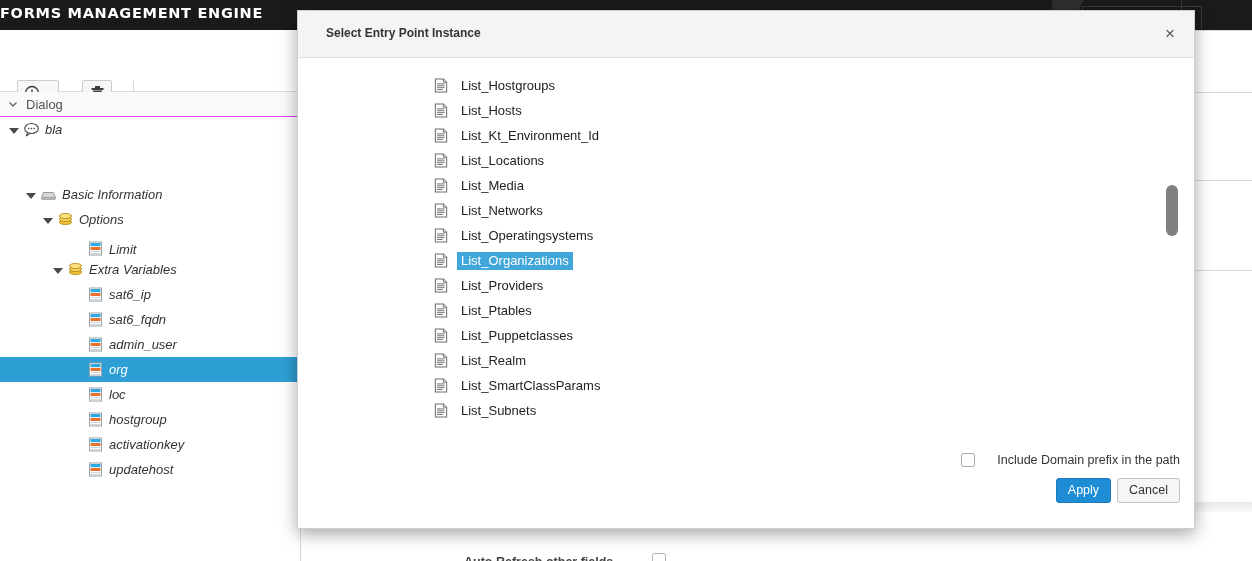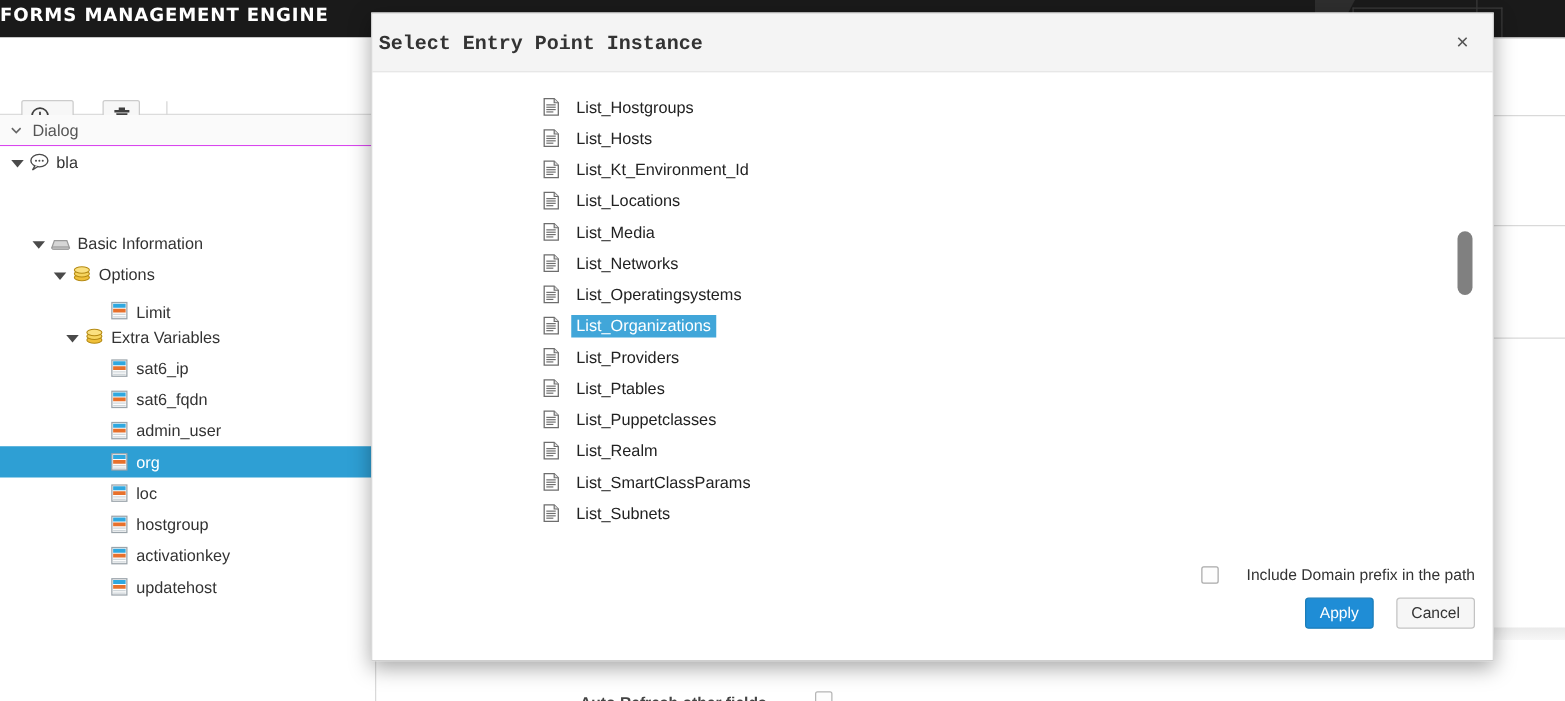--- a/index.html
+++ b/index.html
@@ -127,9 +127,9 @@
     background: #f4f4f4; border-bottom: 1px solid #e2e2e2;
   }
   .modal-title .ttxt {
-    position: absolute; left: 5px; top: 15px;
-    font-weight: bold; font-size: 16px; color: #333333;
-    font-family: Liberation Mono, monospace;
+    position: absolute; left: 28px; top: 15px;
+    font-weight: bold; font-size: 12px; color: #333333;
+    font-family: Liberation Sans, sans-serif;
   }
   .modal-close {
     position: absolute; right: 14px; top: 13px;

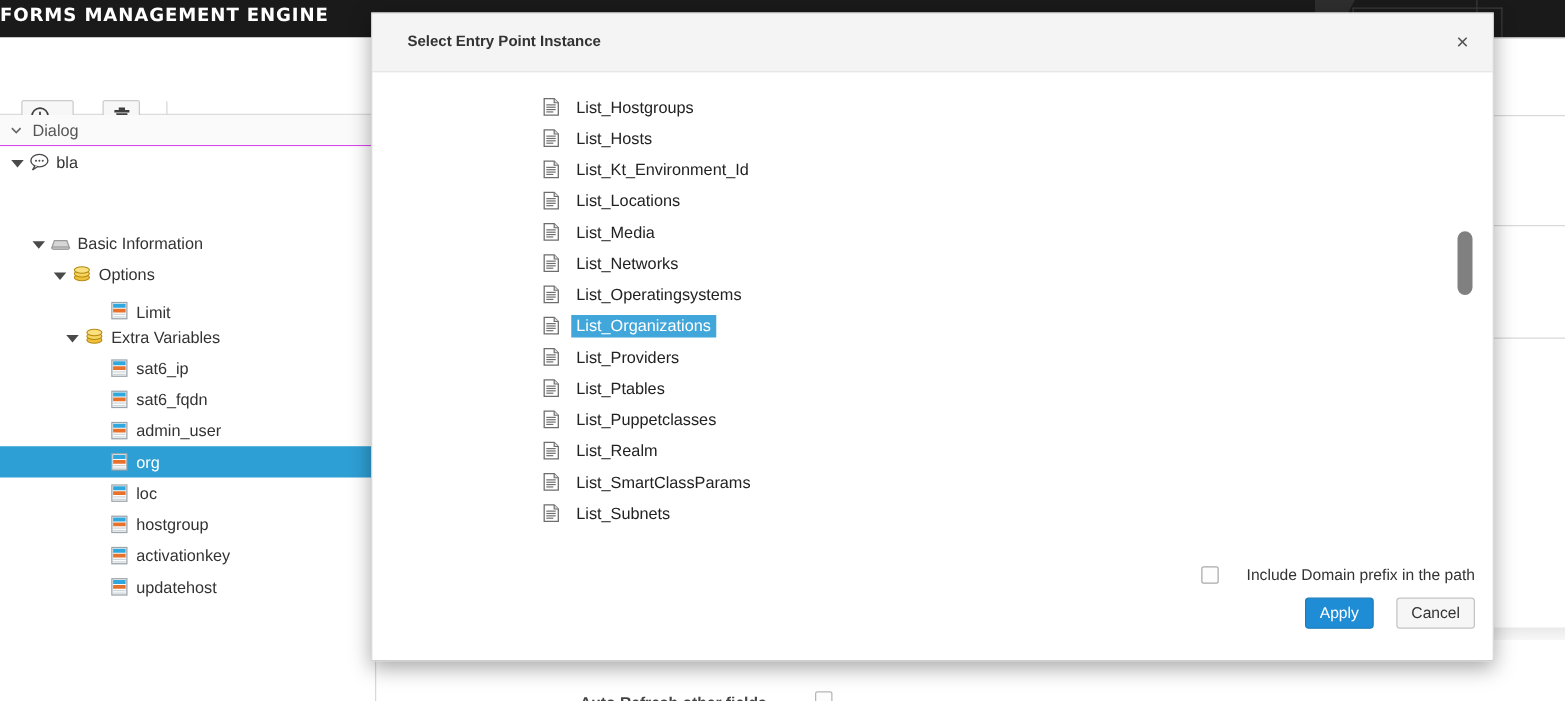--- a/index.html
+++ b/index.html
@@ -86,7 +86,7 @@
     border-left: 5px solid transparent; border-right: 5px solid transparent;
     border-top: 6px solid #4a4a4a;
   }
-  .tree-row .lbl { margin-left: 5px; }
+  .tree-row .lbl { margin-left: 5px; font-style: italic; }
 
   
   .ic { width: 17px; height: 17px; flex: 0 0 auto; position: relative; }

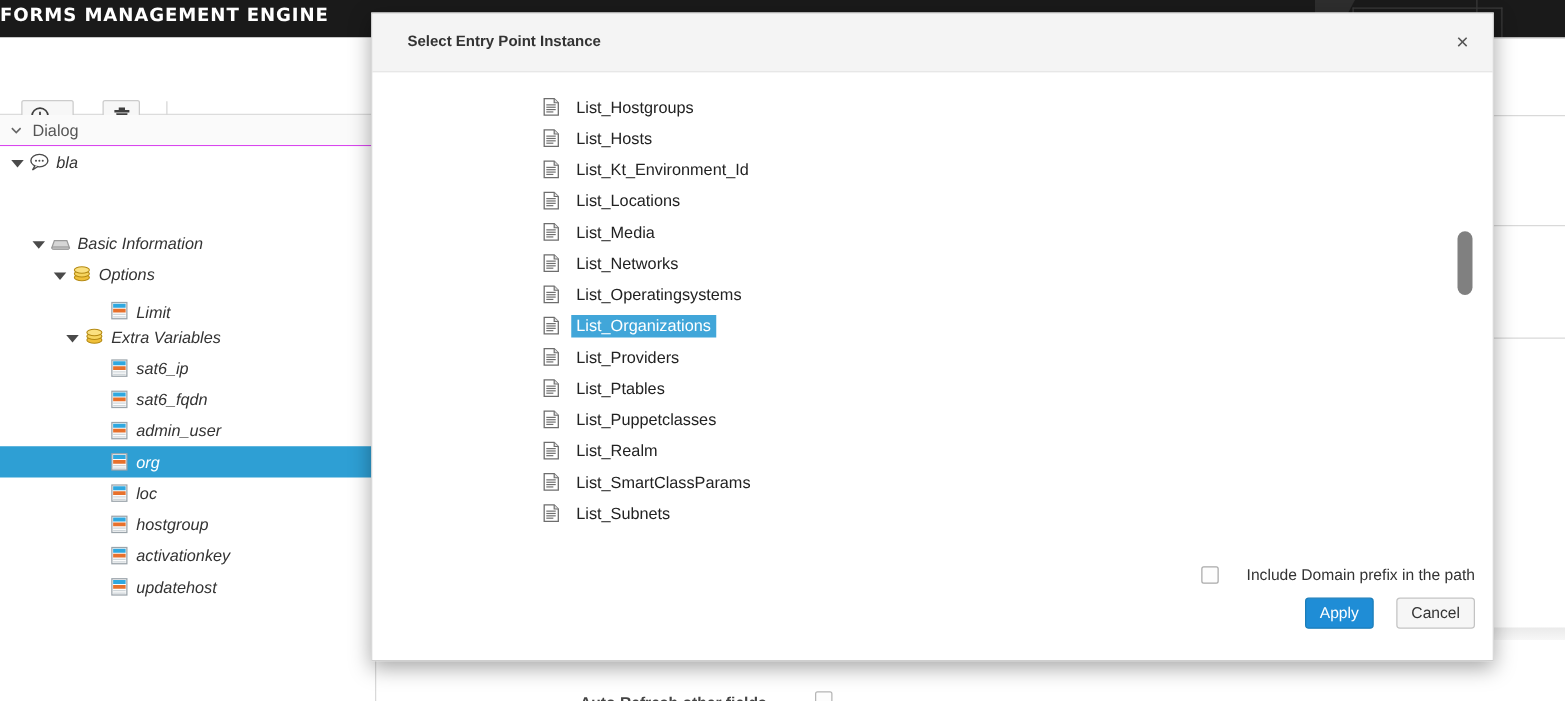--- a/index.html
+++ b/index.html
@@ -181,7 +181,7 @@
   }
   .btn-row {
     position: absolute; right: 14px; top: 40px;
-    display: flex; gap: 18px;
+    display: flex; gap: 6px;
   }
   .btn {
     height: 25px; padding: 0 11px; border-radius: 3px;

